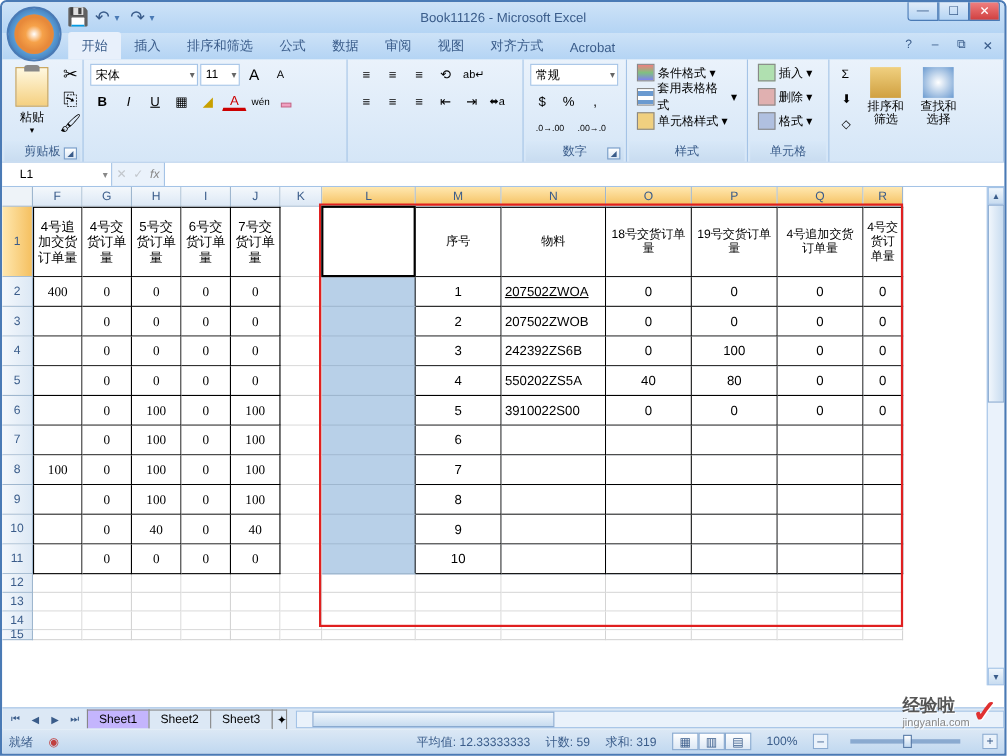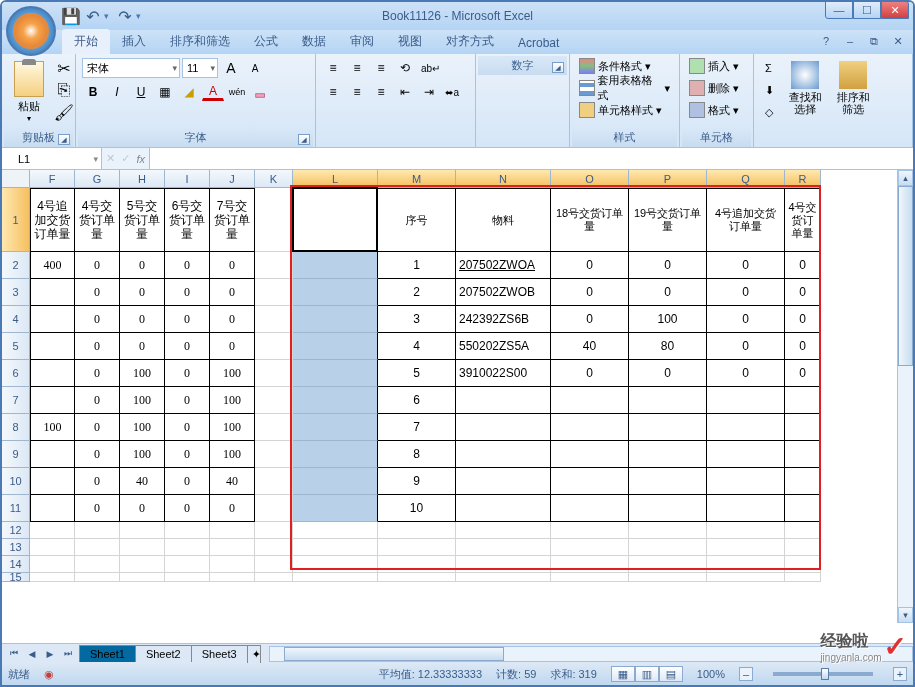--- a/index.html
+++ b/index.html
@@ -221,6 +221,18 @@
   </div>
 
   <div class="rib-group" style="width:94px">
+    <div class="num-body">
+      <div class="combo num-combo">常规</div>
+      <div class="font-row">
+        <div class="btn2">$</div>
+        <div class="btn2">%</div>
+        <div class="btn2">,</div>
+      </div>
+      <div class="font-row">
+        <div class="btn2" style="width:36px;font-size:8px">.0→.00</div>
+        <div class="btn2" style="width:36px;font-size:8px">.00→.0</div>
+      </div>
+    </div>
     <div class="rib-group-label"><span>数字</span><div class="rib-dlg">◢</div></div>
   </div>
 

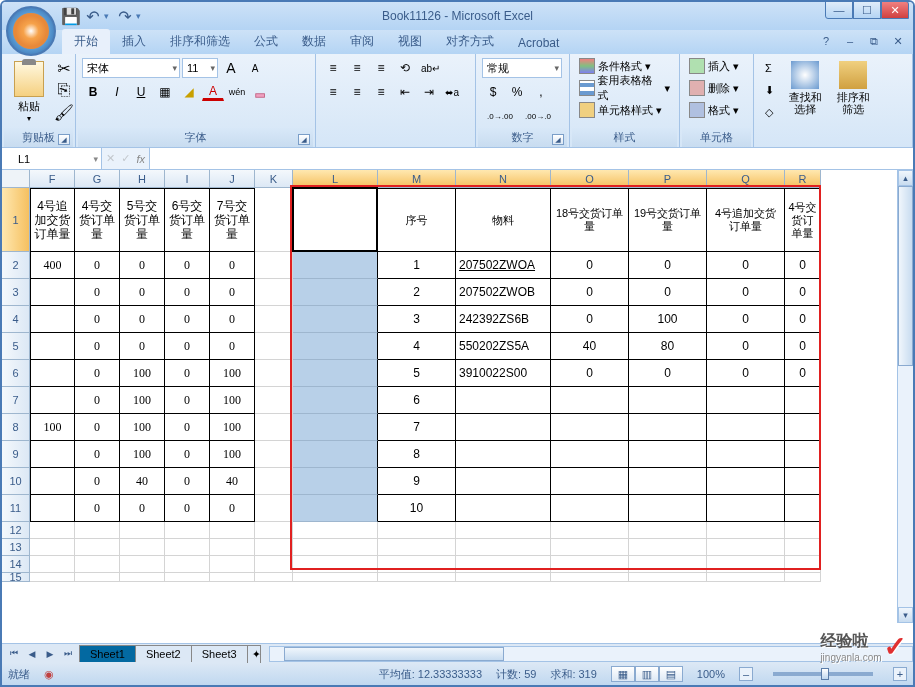--- a/index.html
+++ b/index.html
@@ -262,12 +262,12 @@
         <div class="style-btn">◇</div>
       </div>
       <div class="big-btn">
+        <div class="big-ico" style="background:linear-gradient(#f0d080,#d0a040)"></div>
+        <div class="small-label">排序和筛选</div>
+      </div>
+      <div class="big-btn">
         <div class="big-ico" style="background:radial-gradient(#fff,#6a9ad0)"></div>
         <div class="small-label">查找和选择</div>
-      </div>
-      <div class="big-btn">
-        <div class="big-ico" style="background:linear-gradient(#f0d080,#d0a040)"></div>
-        <div class="small-label">排序和筛选</div>
       </div>
     </div>
   </div>

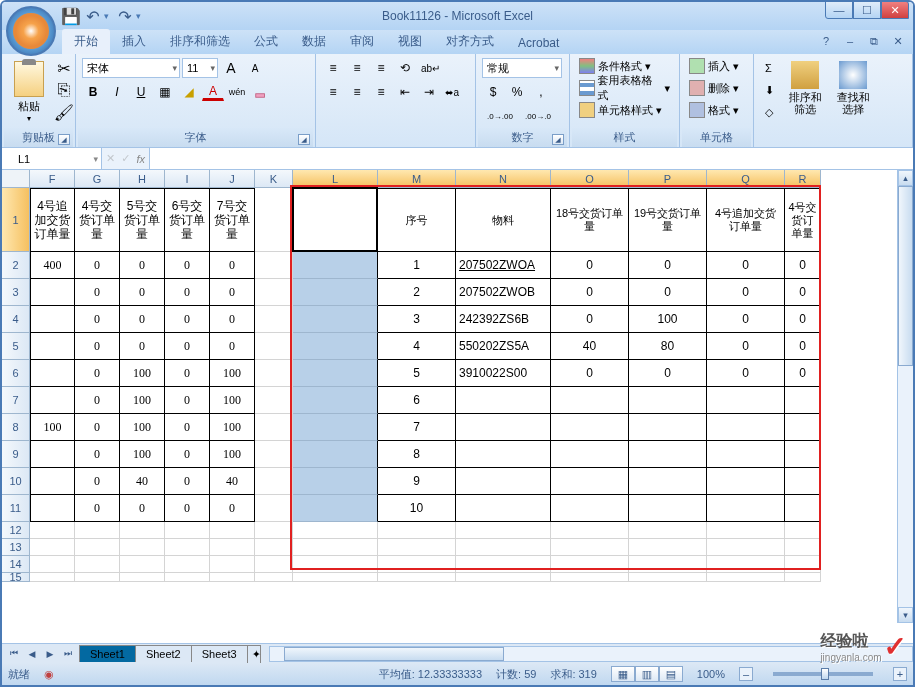--- a/index.html
+++ b/index.html
@@ -197,7 +197,6 @@
           </div>
       </div>
     </div>
-    <div class="rib-group-label"><span>字体</span><div class="rib-dlg">◢</div></div>
   </div>
 
   <div class="rib-group" style="width:160px">

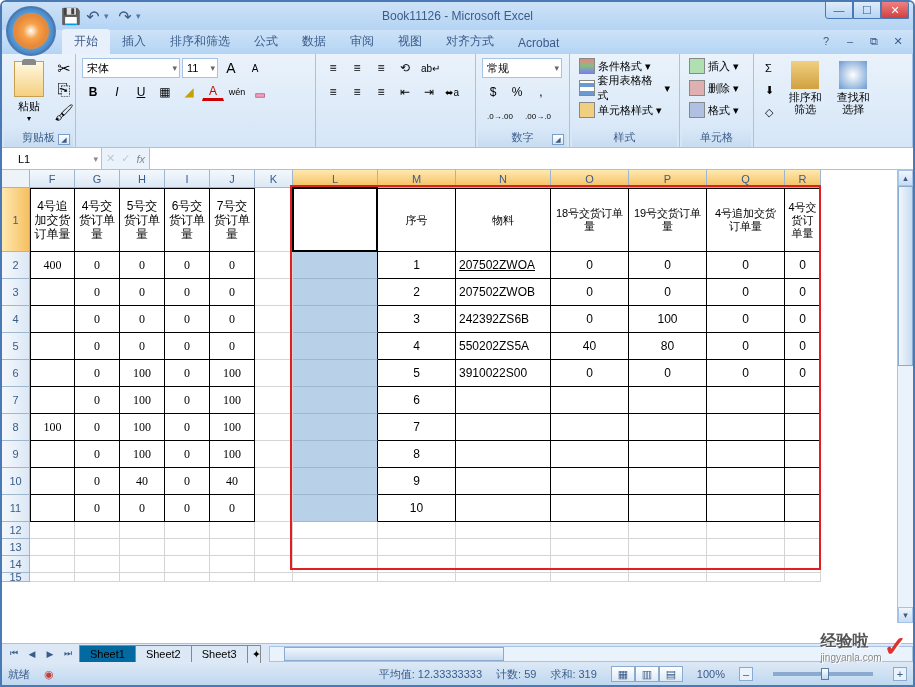--- a/index.html
+++ b/index.html
@@ -91,7 +91,7 @@
 .sheet-tabs { height: 20px; background: #dce8f5; border-top: 1px solid #a4c3e6; display: flex; align-items: center; }
 .tab-nav { display: flex; padding: 0 4px; gap: 2px; }
 .tab-nav-btn { width: 16px; height: 16px; cursor: pointer; display: flex; align-items: center; justify-content: center; font-size: 9px; color: #3a5c8a; }
-.sheet-tab { padding: 2px 10px; font-size: 11px; background: #0369a1; border: 1px solid #888; border-bottom: none; margin-left: -1px; cursor: pointer; }
+.sheet-tab { padding: 2px 10px; font-size: 11px; background: #c4b5fd; border: 1px solid #888; border-bottom: none; margin-left: -1px; cursor: pointer; }
 .sheet-tab.inactive { background: #dce8f5; }
 .sheet-tab.insert { width: 14px; padding: 2px 4px; }
 .scroll-h { flex: 1; margin-left: 8px; height: 16px; background: #eaf2fb; border: 1px solid #a4c3e6; position: relative; }

